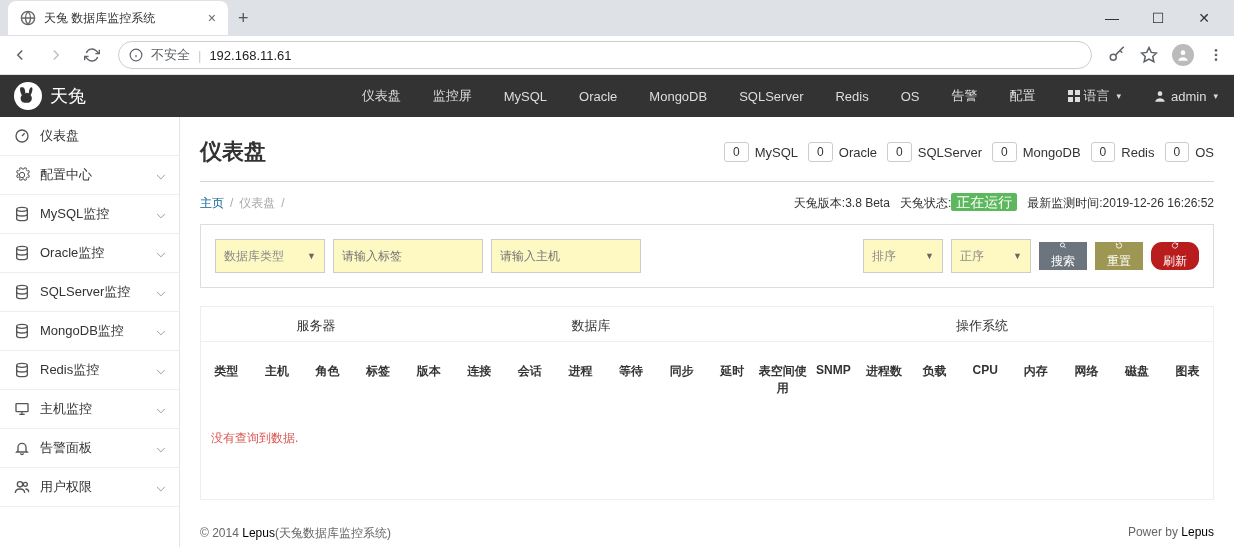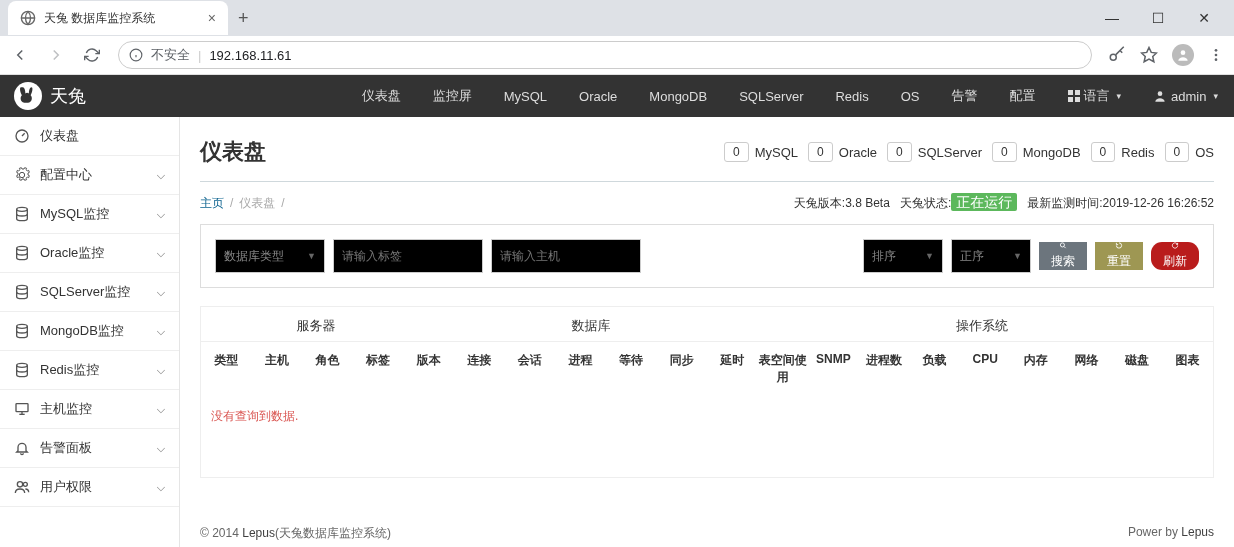--- a/index.html
+++ b/index.html
@@ -59,7 +59,7 @@
 .status-run { background: #5cb85c; color: #fff; padding: 1px 5px; border-radius: 2px; font-size: 14px; }
 
 .filter-box { border: 1px solid #ddd; padding: 14px; display: flex; gap: 8px; align-items: center; margin-bottom: 18px; }
-.filter-select, .filter-input { height: 28px; border: 1px solid #ccc; padding: 16px 8px; font-size: 12px; background: #000000; color:#888; }
+.filter-select, .filter-input { height: 28px; border: 1px solid #ccc; padding: 16px 8px; font-size: 12px; background: #fef9c3; color:#888; }
 .filter-select { width: 110px; display:flex; align-items:center; justify-content:space-between; cursor:pointer; }
 .filter-select.sm { width: 80px; }
 .filter-select .caret-d { font-size:9px; color:#666; border-left:1px solid #ccc; padding-left:6px; height:100%; display:flex; align-items:center;}

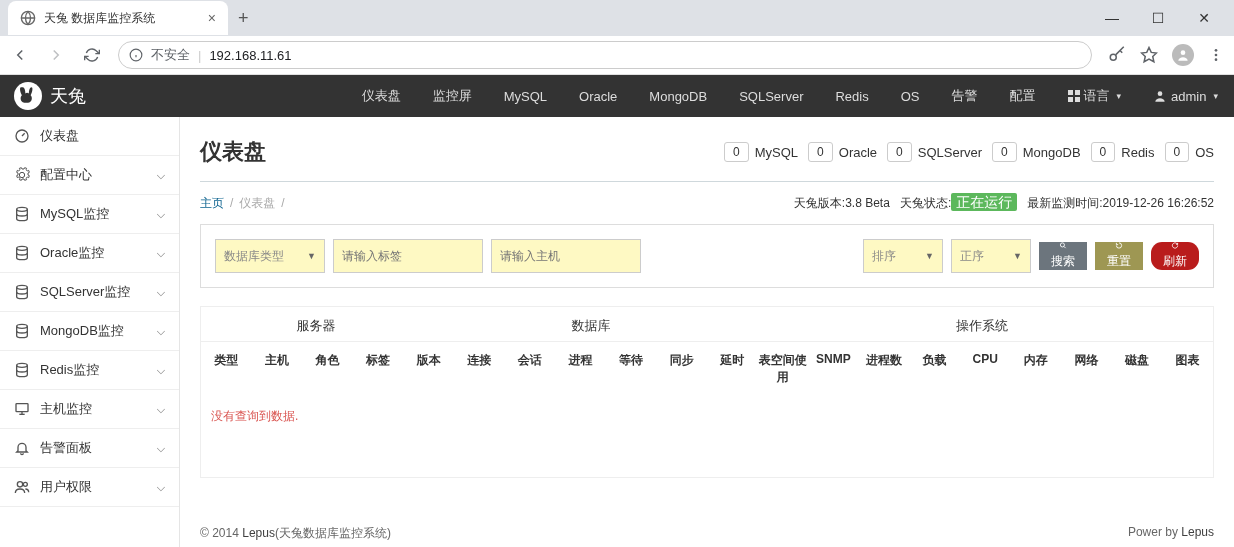--- a/index.html
+++ b/index.html
@@ -74,7 +74,7 @@
 .grp-server { width: 230px; text-align: center; }
 .grp-db { width: 320px; text-align: center; }
 .grp-os { flex: 1; text-align: center; }
-.table-cols { display: flex; padding: 10px 0; border-top: 1px solid #eee; font-size: 12px; font-weight: bold; }
+.table-cols { display: flex; padding: 21px 0; border-top: 1px solid #eee; font-size: 12px; font-weight: bold; }
 .table-cols > div { text-align: center; }
 .col { flex: 1; }
 .no-data { color: #d9534f; padding: 12px 10px; font-size: 12px; }

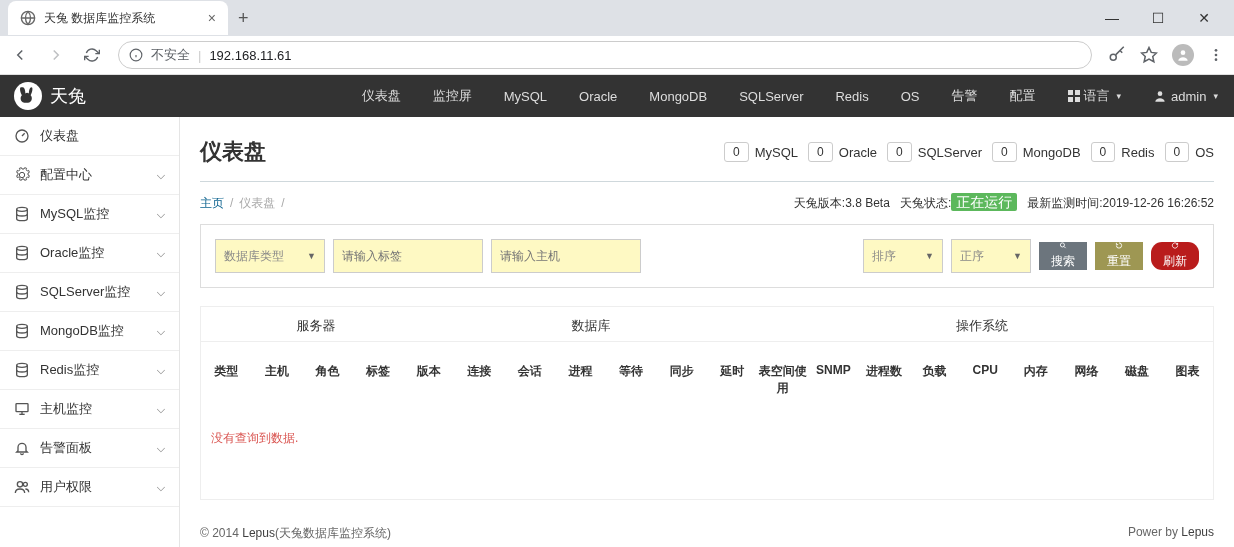--- a/index.html
+++ b/index.html
@@ -80,7 +80,7 @@
 .no-data { color: #d9534f; padding: 12px 10px; font-size: 12px; }
 
 .footer { position: absolute; bottom: 6px; left: 20px; right: 20px; display: flex; font-size: 12px; color: #666; }
-.footer a { color: #404040; text-decoration: none; }
+.footer a { color: #000000; text-decoration: none; }
 .power-by { margin-left: auto; }
 </style>
 </head>

